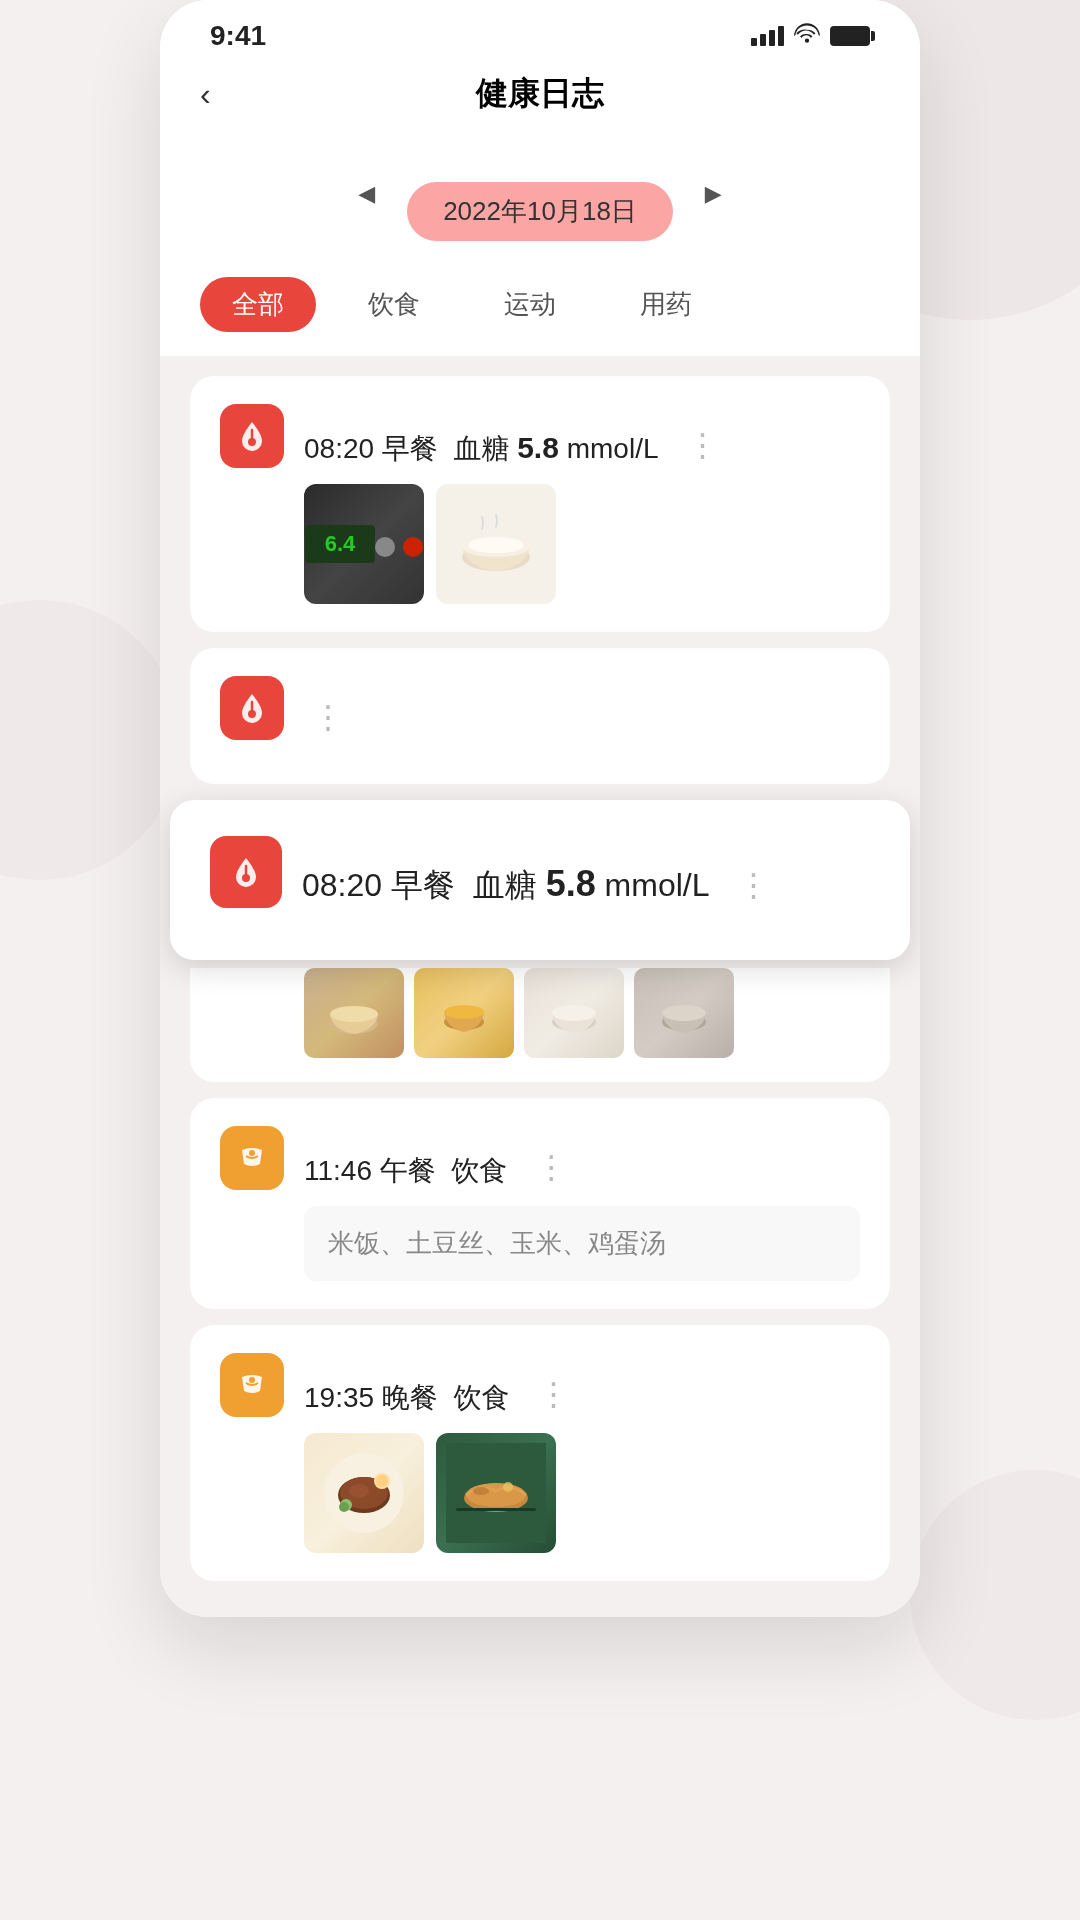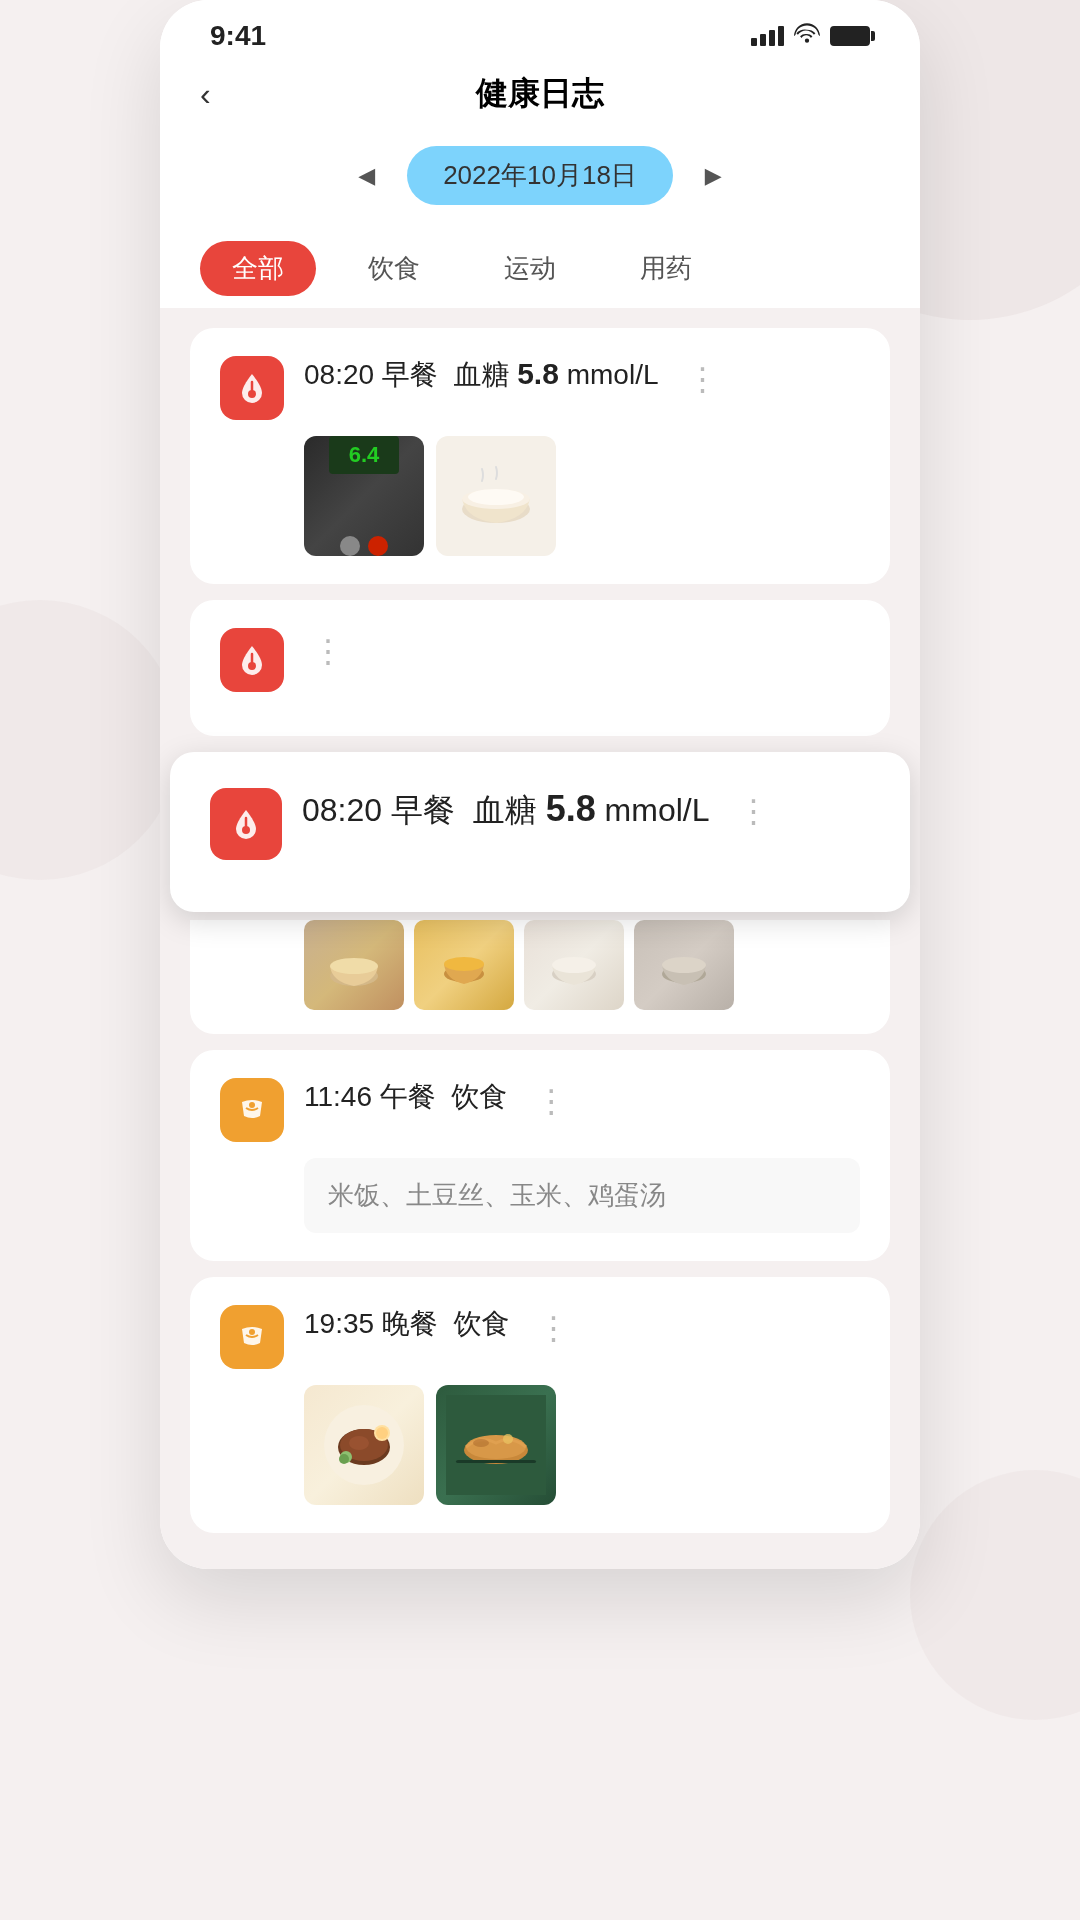--- a/index.html
+++ b/index.html
@@ -194,12 +194,13 @@
     }
 
     .date-display {
-      background: #7dd3fc;
+      background: #fca5a5;
       border-radius: 30px;
       padding: 12px 36px;
       font-size: 26px;
       color: #333;
       font-weight: 500;
+      margin-top: 36px;
     }
 
     

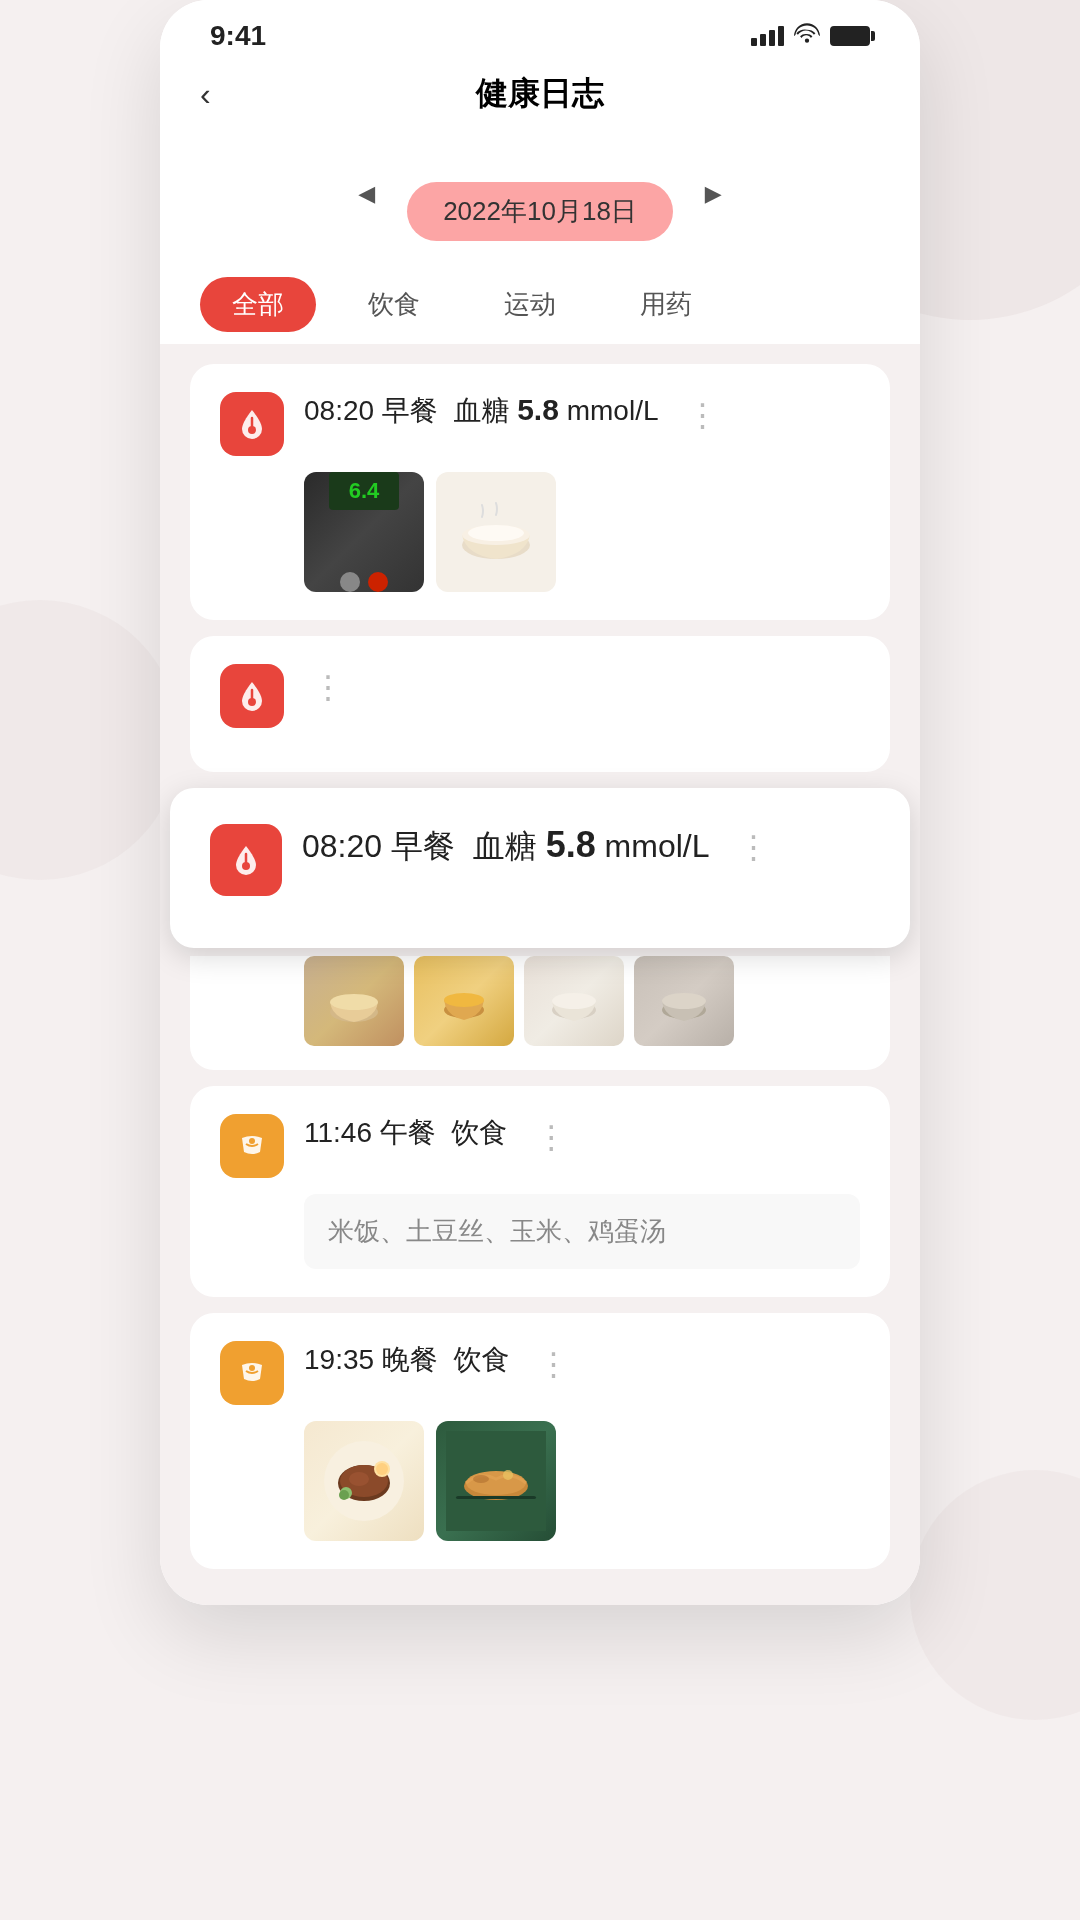--- a/index.html
+++ b/index.html
@@ -207,7 +207,7 @@
     .filter-tabs {
       display: flex;
       gap: 20px;
-      padding: 16px 40px 12px;
+      padding: 16px 40px 24px;
       background: #fff;
     }
 

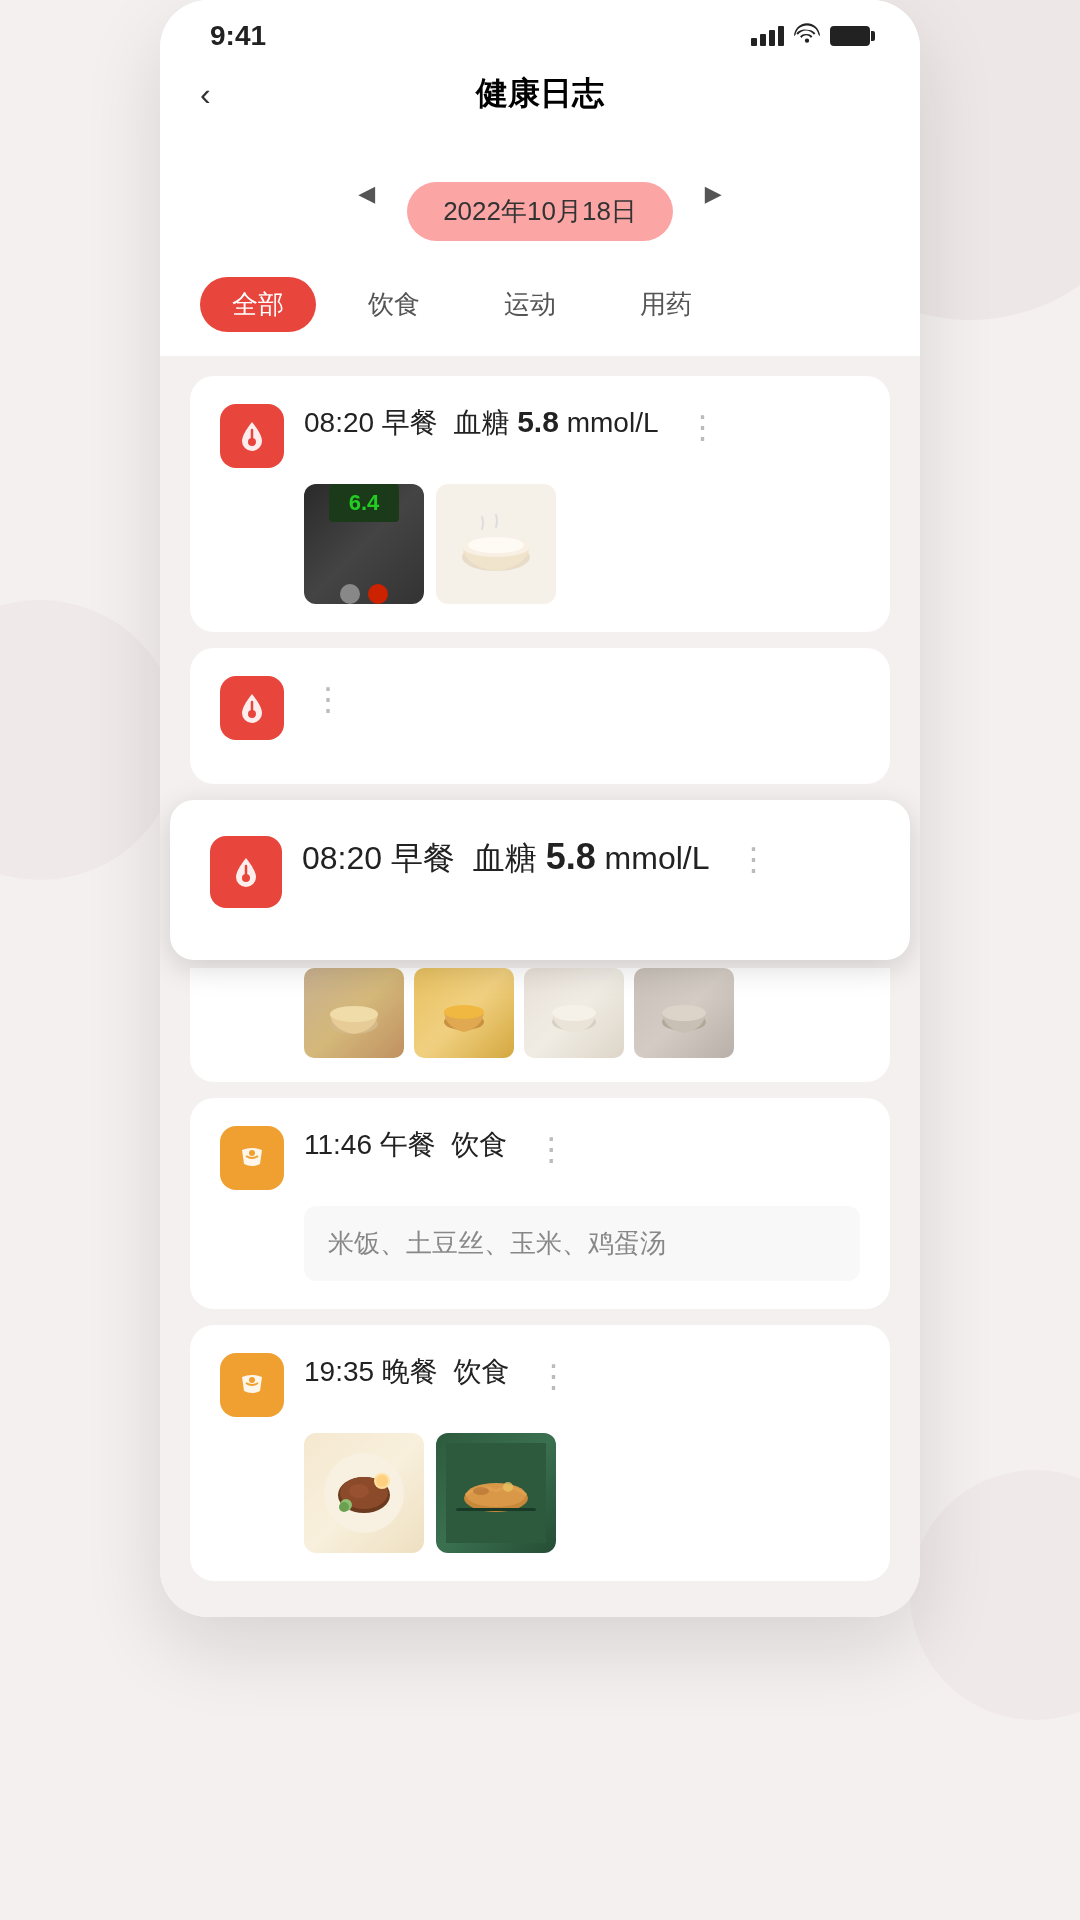--- a/index.html
+++ b/index.html
@@ -254,7 +254,7 @@
 
     .log-entry-header {
       display: flex;
-      align-items: flex-start;
+      align-items: flex-end;
       gap: 20px;
       margin-bottom: 16px;
     }

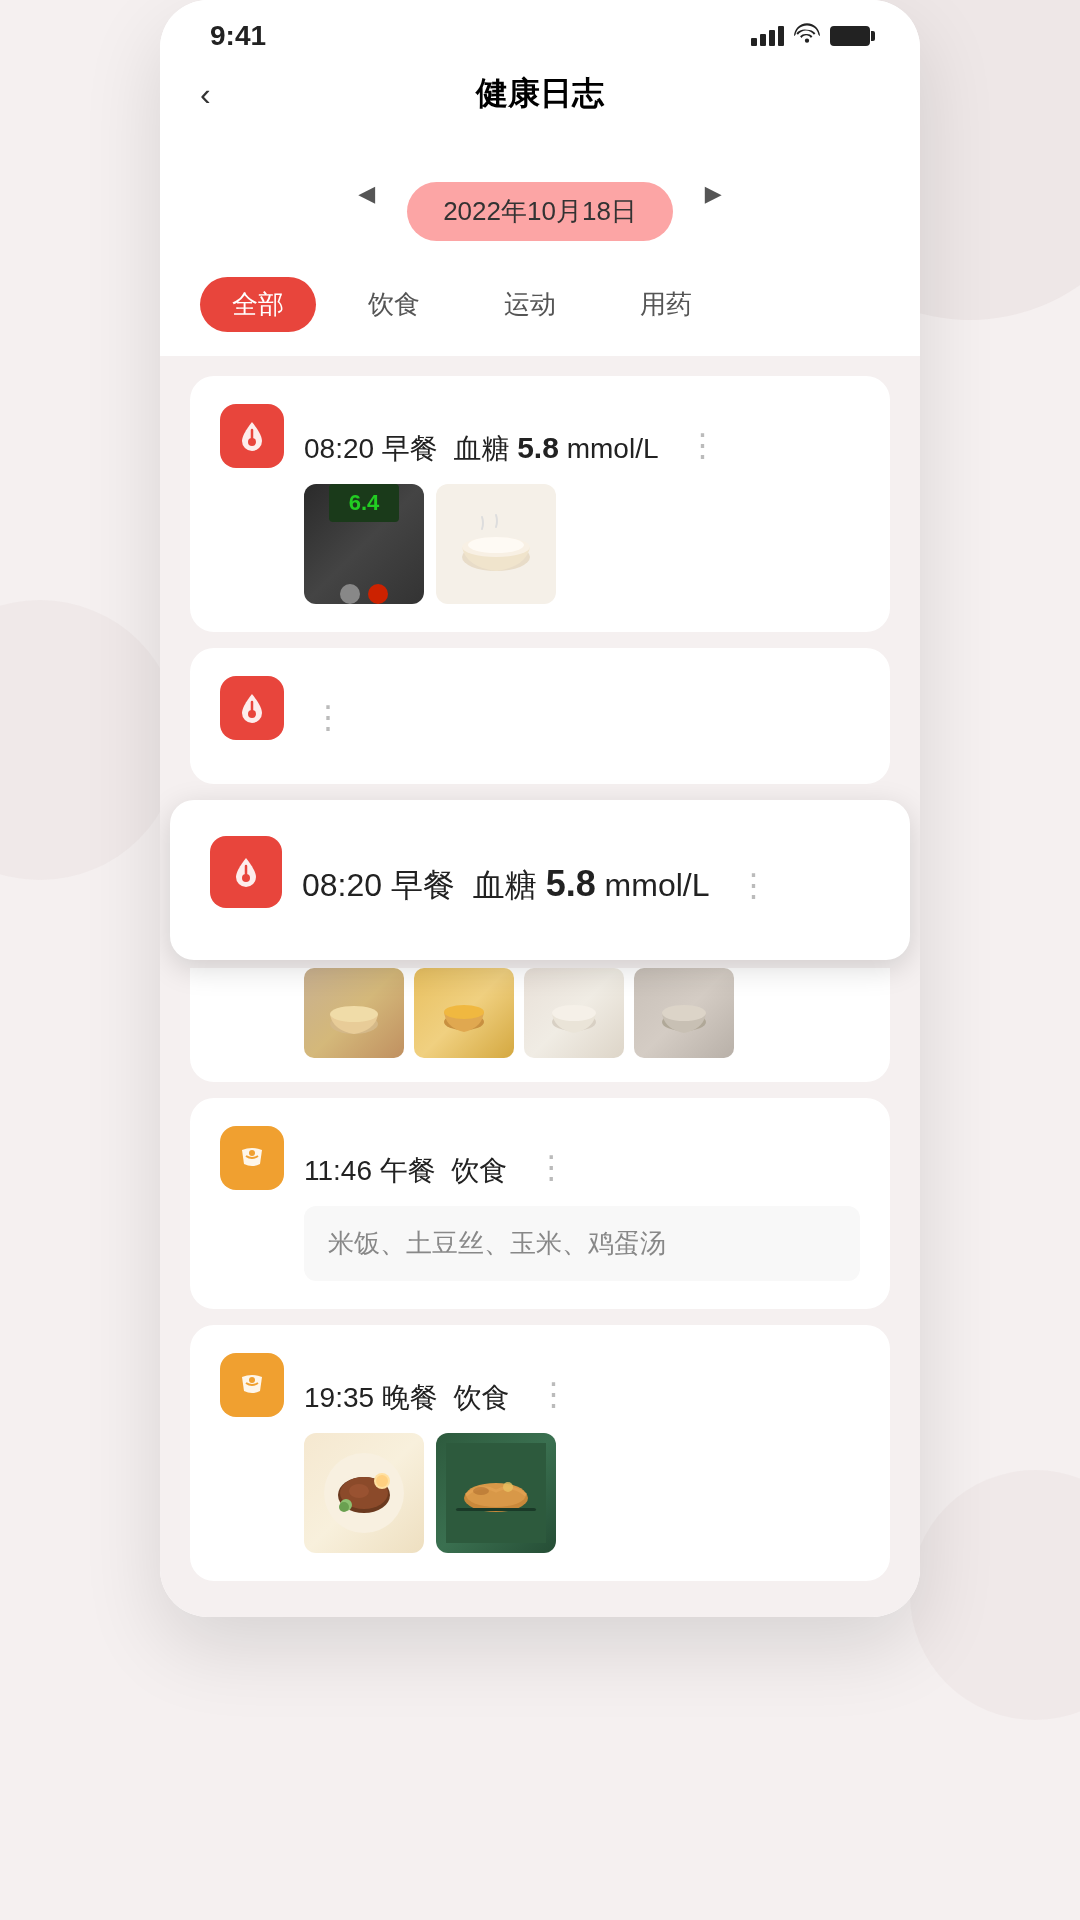--- a/index.html
+++ b/index.html
@@ -321,9 +321,8 @@
     .thumb-glucose {
       background: linear-gradient(135deg, #2a2a2a 0%, #444 50%, #333 100%);
       display: flex;
-      flex-direction: column;
-      align-items: center;
-      justify-content: space-between;
+      align-items: center;
+      justify-content: center;
       position: relative;
     }
 

